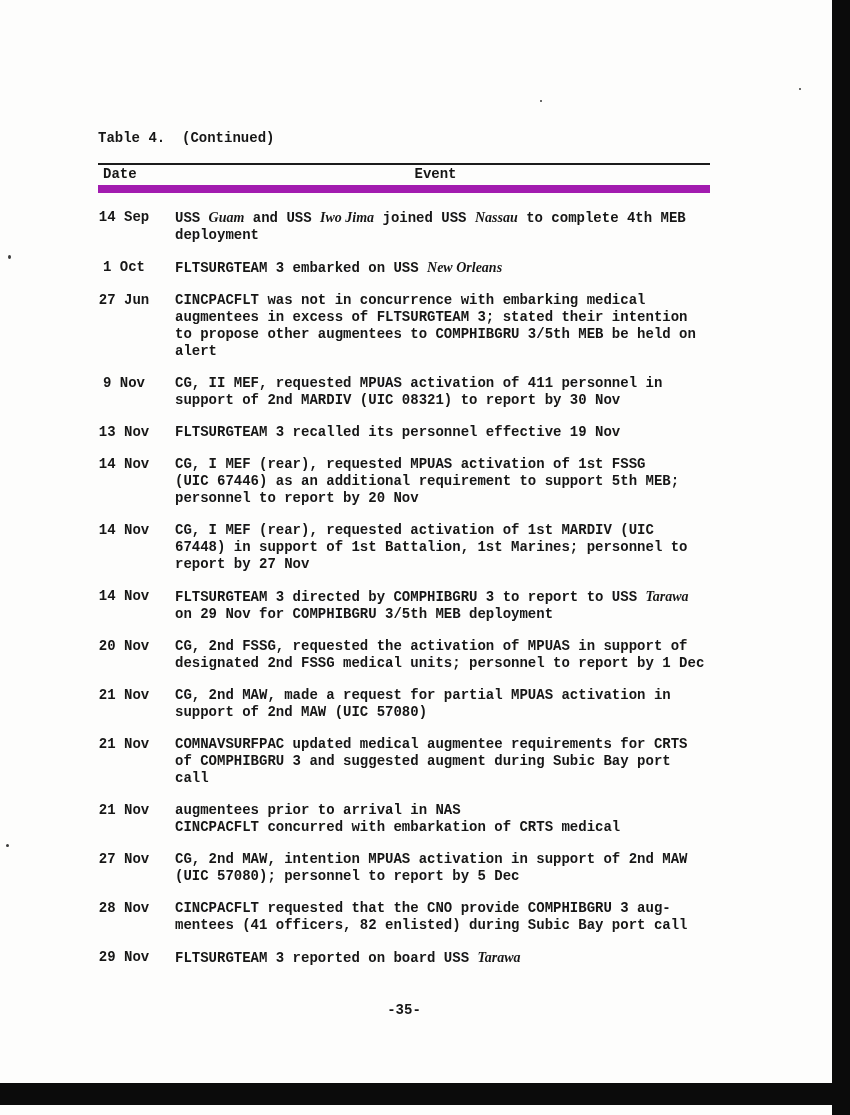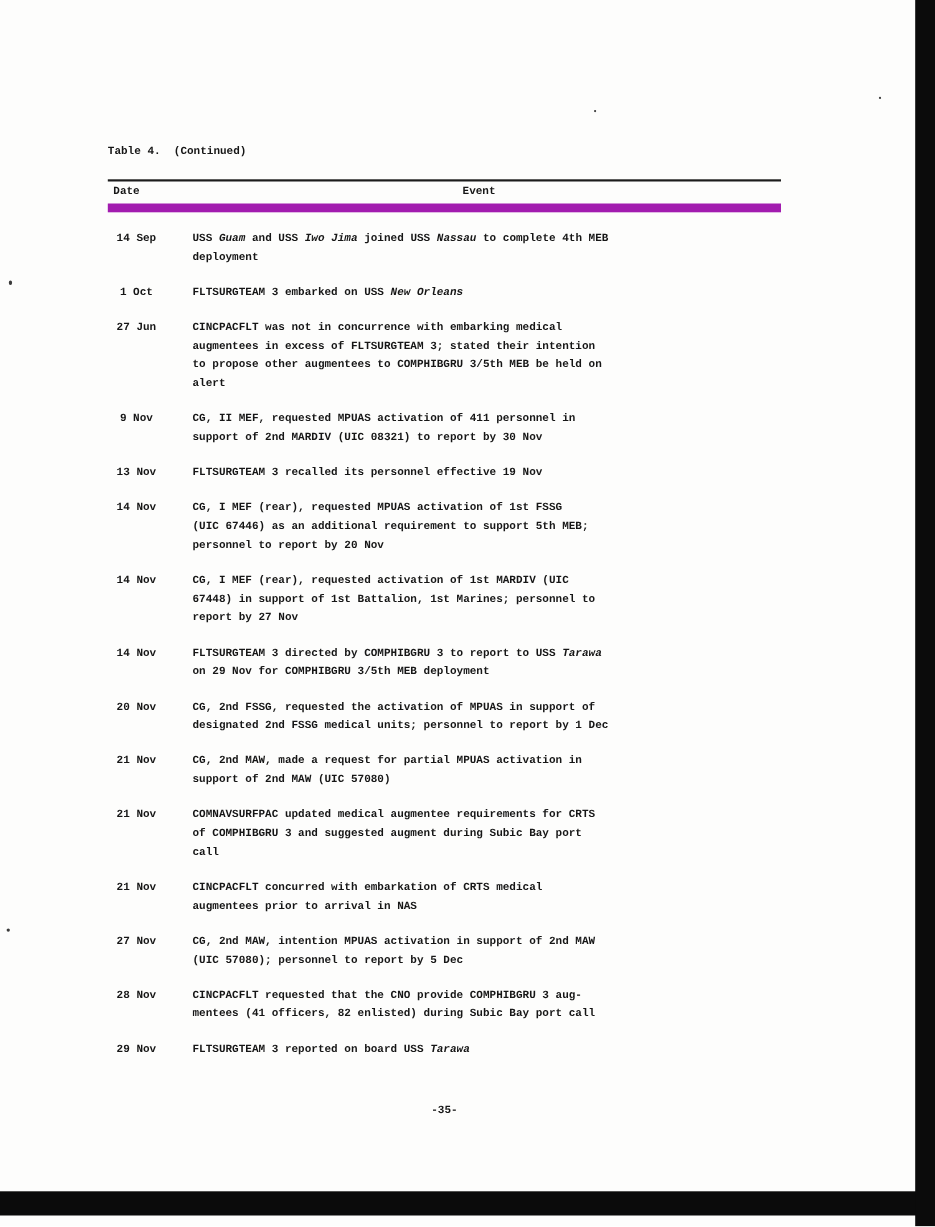--- a/index.html
+++ b/index.html
@@ -10,7 +10,7 @@
     overflow:hidden;
     font-family:"Liberation Mono","DejaVu Sans Mono",monospace;
     color:#161616;
-    font-size:10px;
+    font-size:14px;
     line-height:17px;
     font-weight:600;
   }

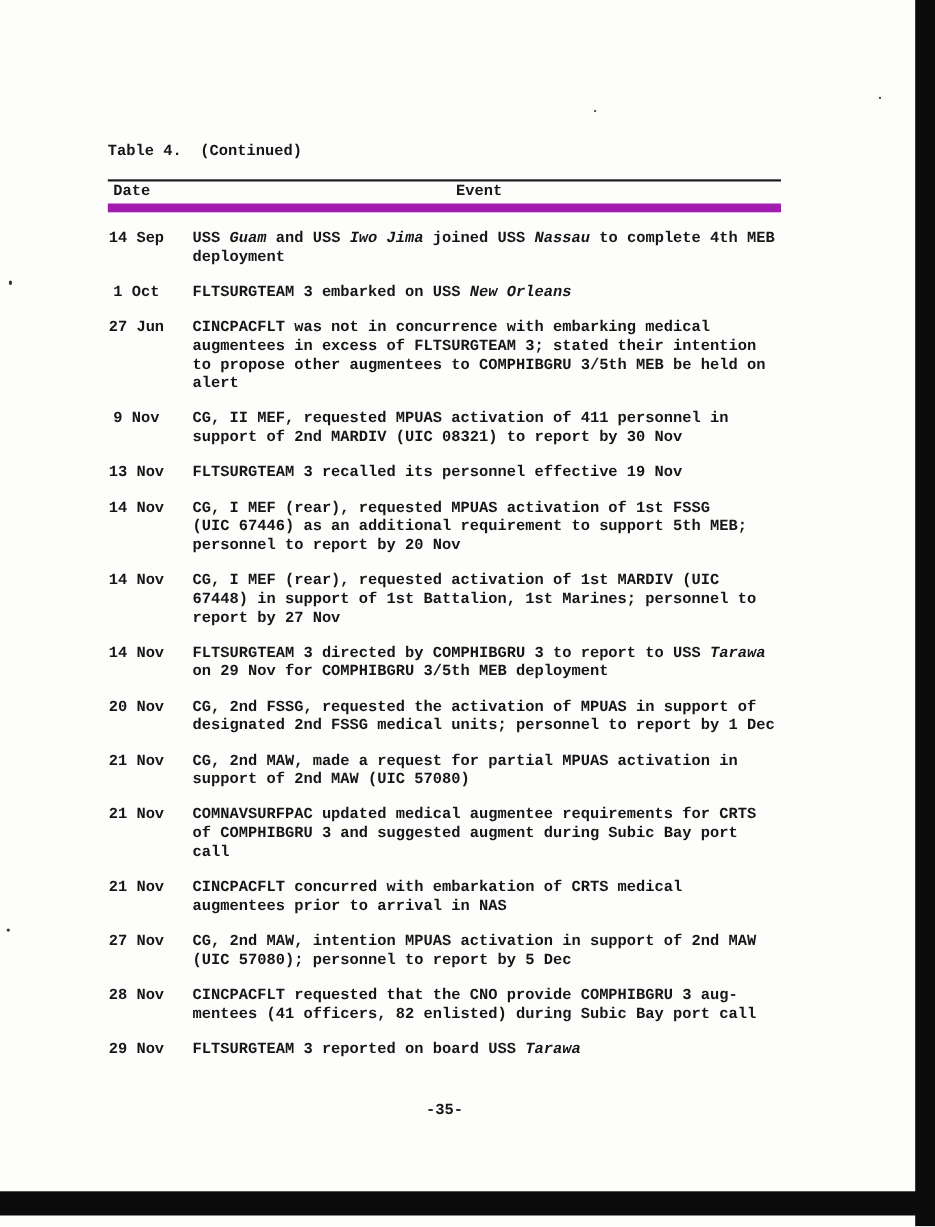--- a/index.html
+++ b/index.html
@@ -29,7 +29,7 @@
   .date{width:52px;text-align:center;white-space:pre;flex:none;}
   .event{margin-left:25px;}
   .line{white-space:pre;}
-  .it{font-style:italic;}
+  .it{font-style:italic;font-family:Liberation Serif, serif;}
   .footer{
     position:absolute;left:98px;top:1002px;width:612px;
     text-align:center;white-space:pre;

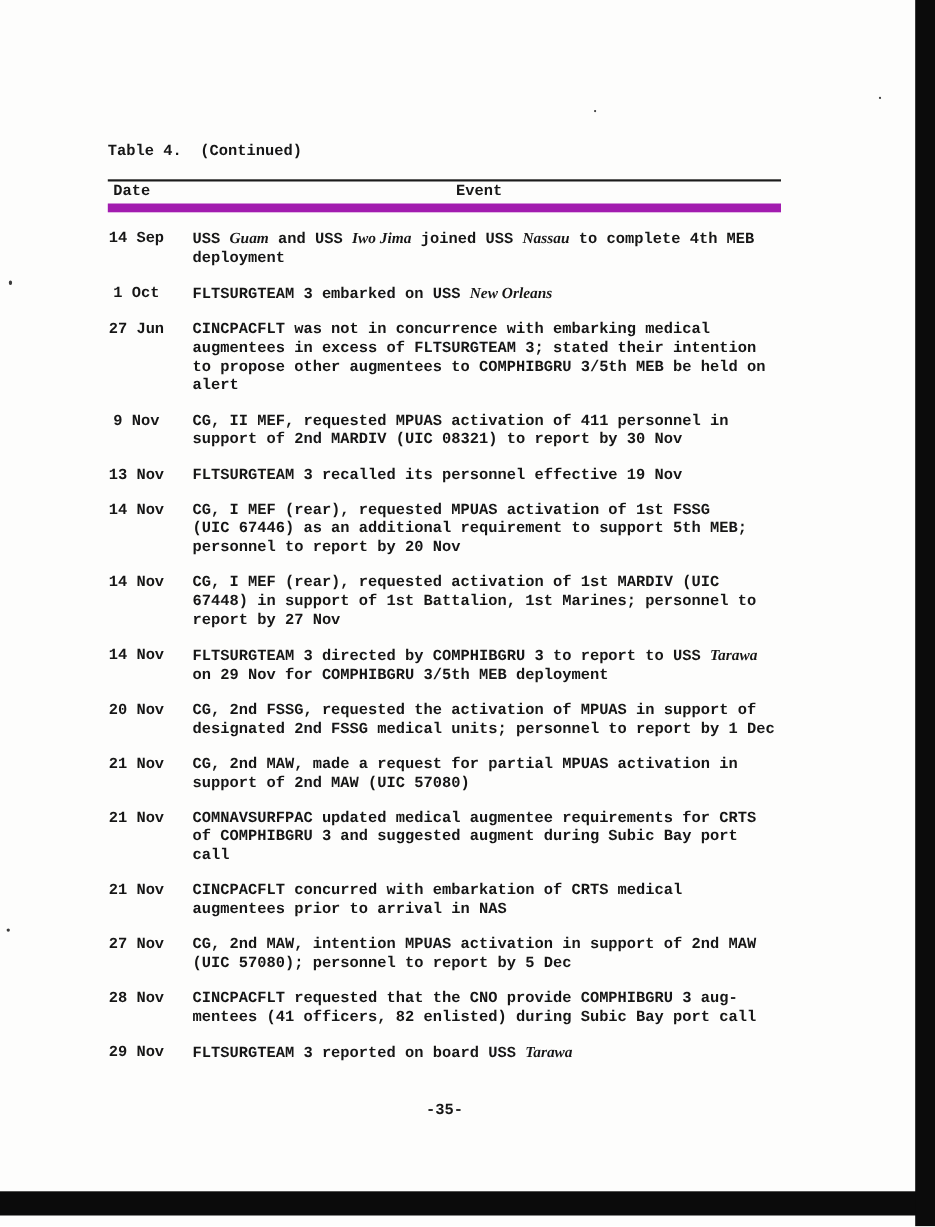--- a/index.html
+++ b/index.html
@@ -141,8 +141,8 @@
         <div class="row">
           <div class="date">21 Nov</div>
           <div class="event">
+            <div class="line"><span>augmentees prior to arrival in NAS</span></div>
             <div class="line"><span>CINCPACFLT concurred with embarkation of CRTS medical</span></div>
-            <div class="line"><span>augmentees prior to arrival in NAS</span></div>
           </div>
         </div>
         <div class="row">

